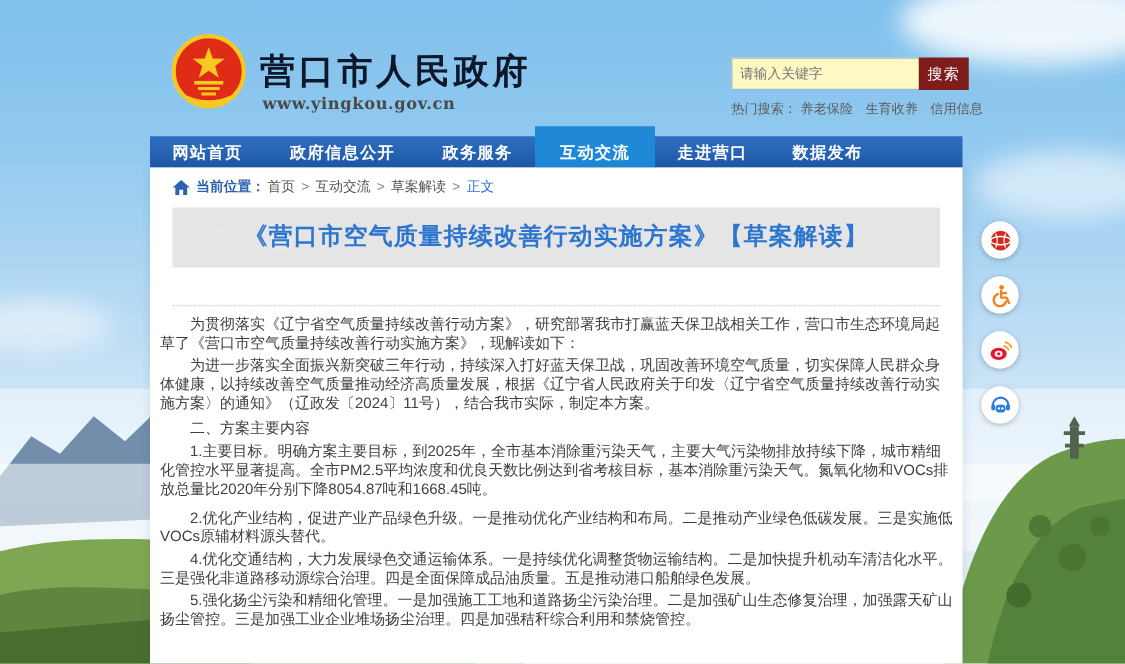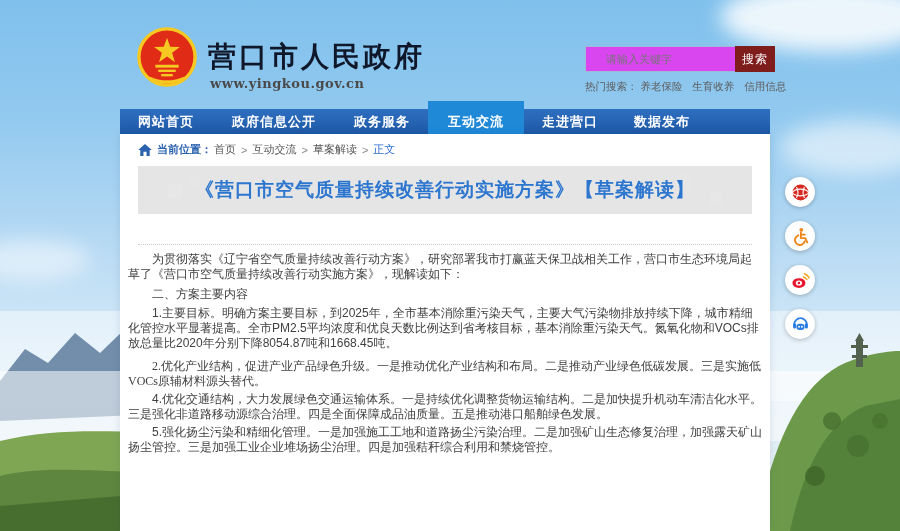--- a/index.html
+++ b/index.html
@@ -25,7 +25,7 @@
             font-family:"DejaVu Serif","Liberation Serif",serif;letter-spacing:.5px;}
   .search-box{position:absolute;left:465px;top:28px;width:190px;height:28px;}
   .search-input{position:absolute;left:0;top:0;width:142px;height:24px;border:1px solid #9db9d6;
-                background:#d946ef;font-size:11px;padding:0 20px;color:#333;outline:none;}
+                background:#fef9c3;font-size:11px;padding:0 6px;color:#333;outline:none;}
   .search-btn{position:absolute;left:150px;top:0;width:40px;height:26px;background:#7f1d1d;
               color:#fff;font-size:12px;border:none;cursor:pointer;letter-spacing:1px;}
   .hot-line{position:absolute;left:465px;top:62px;font-size:10.5px;color:#5c5c5c;white-space:nowrap;}

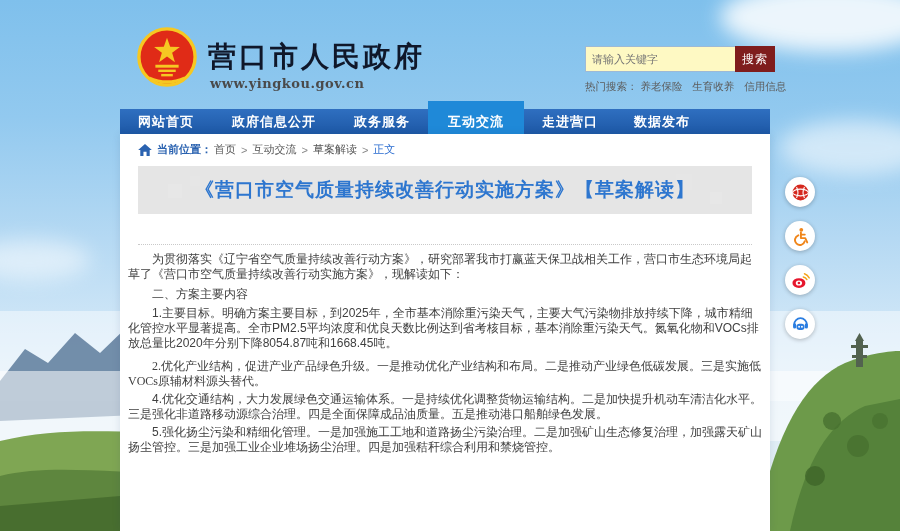--- a/index.html
+++ b/index.html
@@ -169,6 +169,7 @@
 
     <div class="article">
       <p>为贯彻落实《辽宁省空气质量持续改善行动方案》，研究部署我市打赢蓝天保卫战相关工作，营口市生态环境局起草了《营口市空气质量持续改善行动实施方案》，现解读如下：</p>
+      <p>为进一步落实全面振兴新突破三年行动，持续深入打好蓝天保卫战，巩固改善环境空气质量，切实保障人民群众身体健康，以持续改善空气质量推动经济高质量发展，根据《辽宁省人民政府关于印发〈辽宁省空气质量持续改善行动实施方案〉的通知》（辽政发〔2024〕11号），结合我市实际，制定本方案。</p>
       <p class="sec">二、方案主要内容</p>
       <p>1.主要目标。明确方案主要目标，到2025年，全市基本消除重污染天气，主要大气污染物排放持续下降，城市精细化管控水平显著提高。全市PM2.5平均浓度和优良天数比例达到省考核目标，基本消除重污染天气。氮氧化物和VOCs排放总量比2020年分别下降8054.87吨和1668.45吨。</p>
       <p class="gap-top">2.优化产业结构，促进产业产品绿色升级。一是推动优化产业结构和布局。二是推动产业绿色低碳发展。三是实施低VOCs原辅材料源头替代。</p>

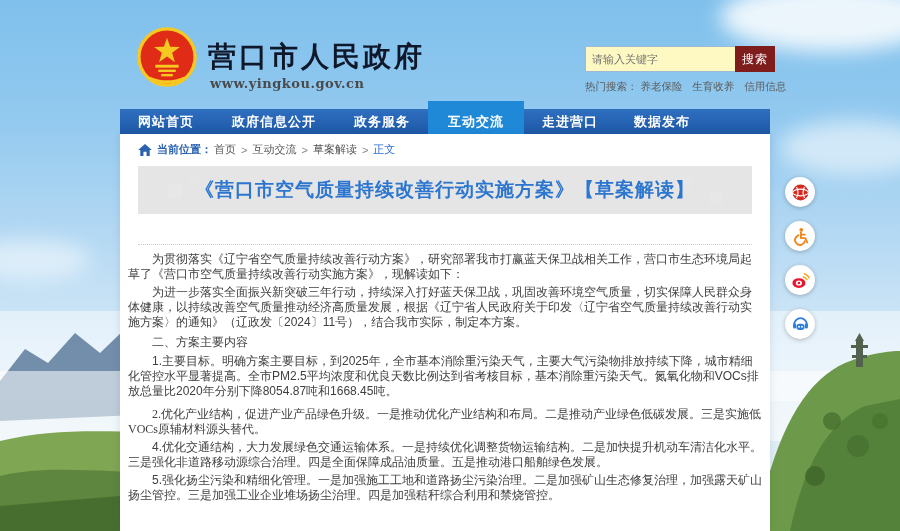--- a/index.html
+++ b/index.html
@@ -66,7 +66,7 @@
            line-height:15px;}
   .article p{margin:0 0 3px;text-indent:2em;}
   .article p.sec{margin:5px 0 4px;}
-  .article p.gap-top{margin-top:8px;font-family:Liberation Serif, serif;}
+  .article p.gap-top{margin-top:8px;}
 
   
   .float-bar{position:absolute;left:783px;top:177px;width:34px;display:flex;flex-direction:column;

